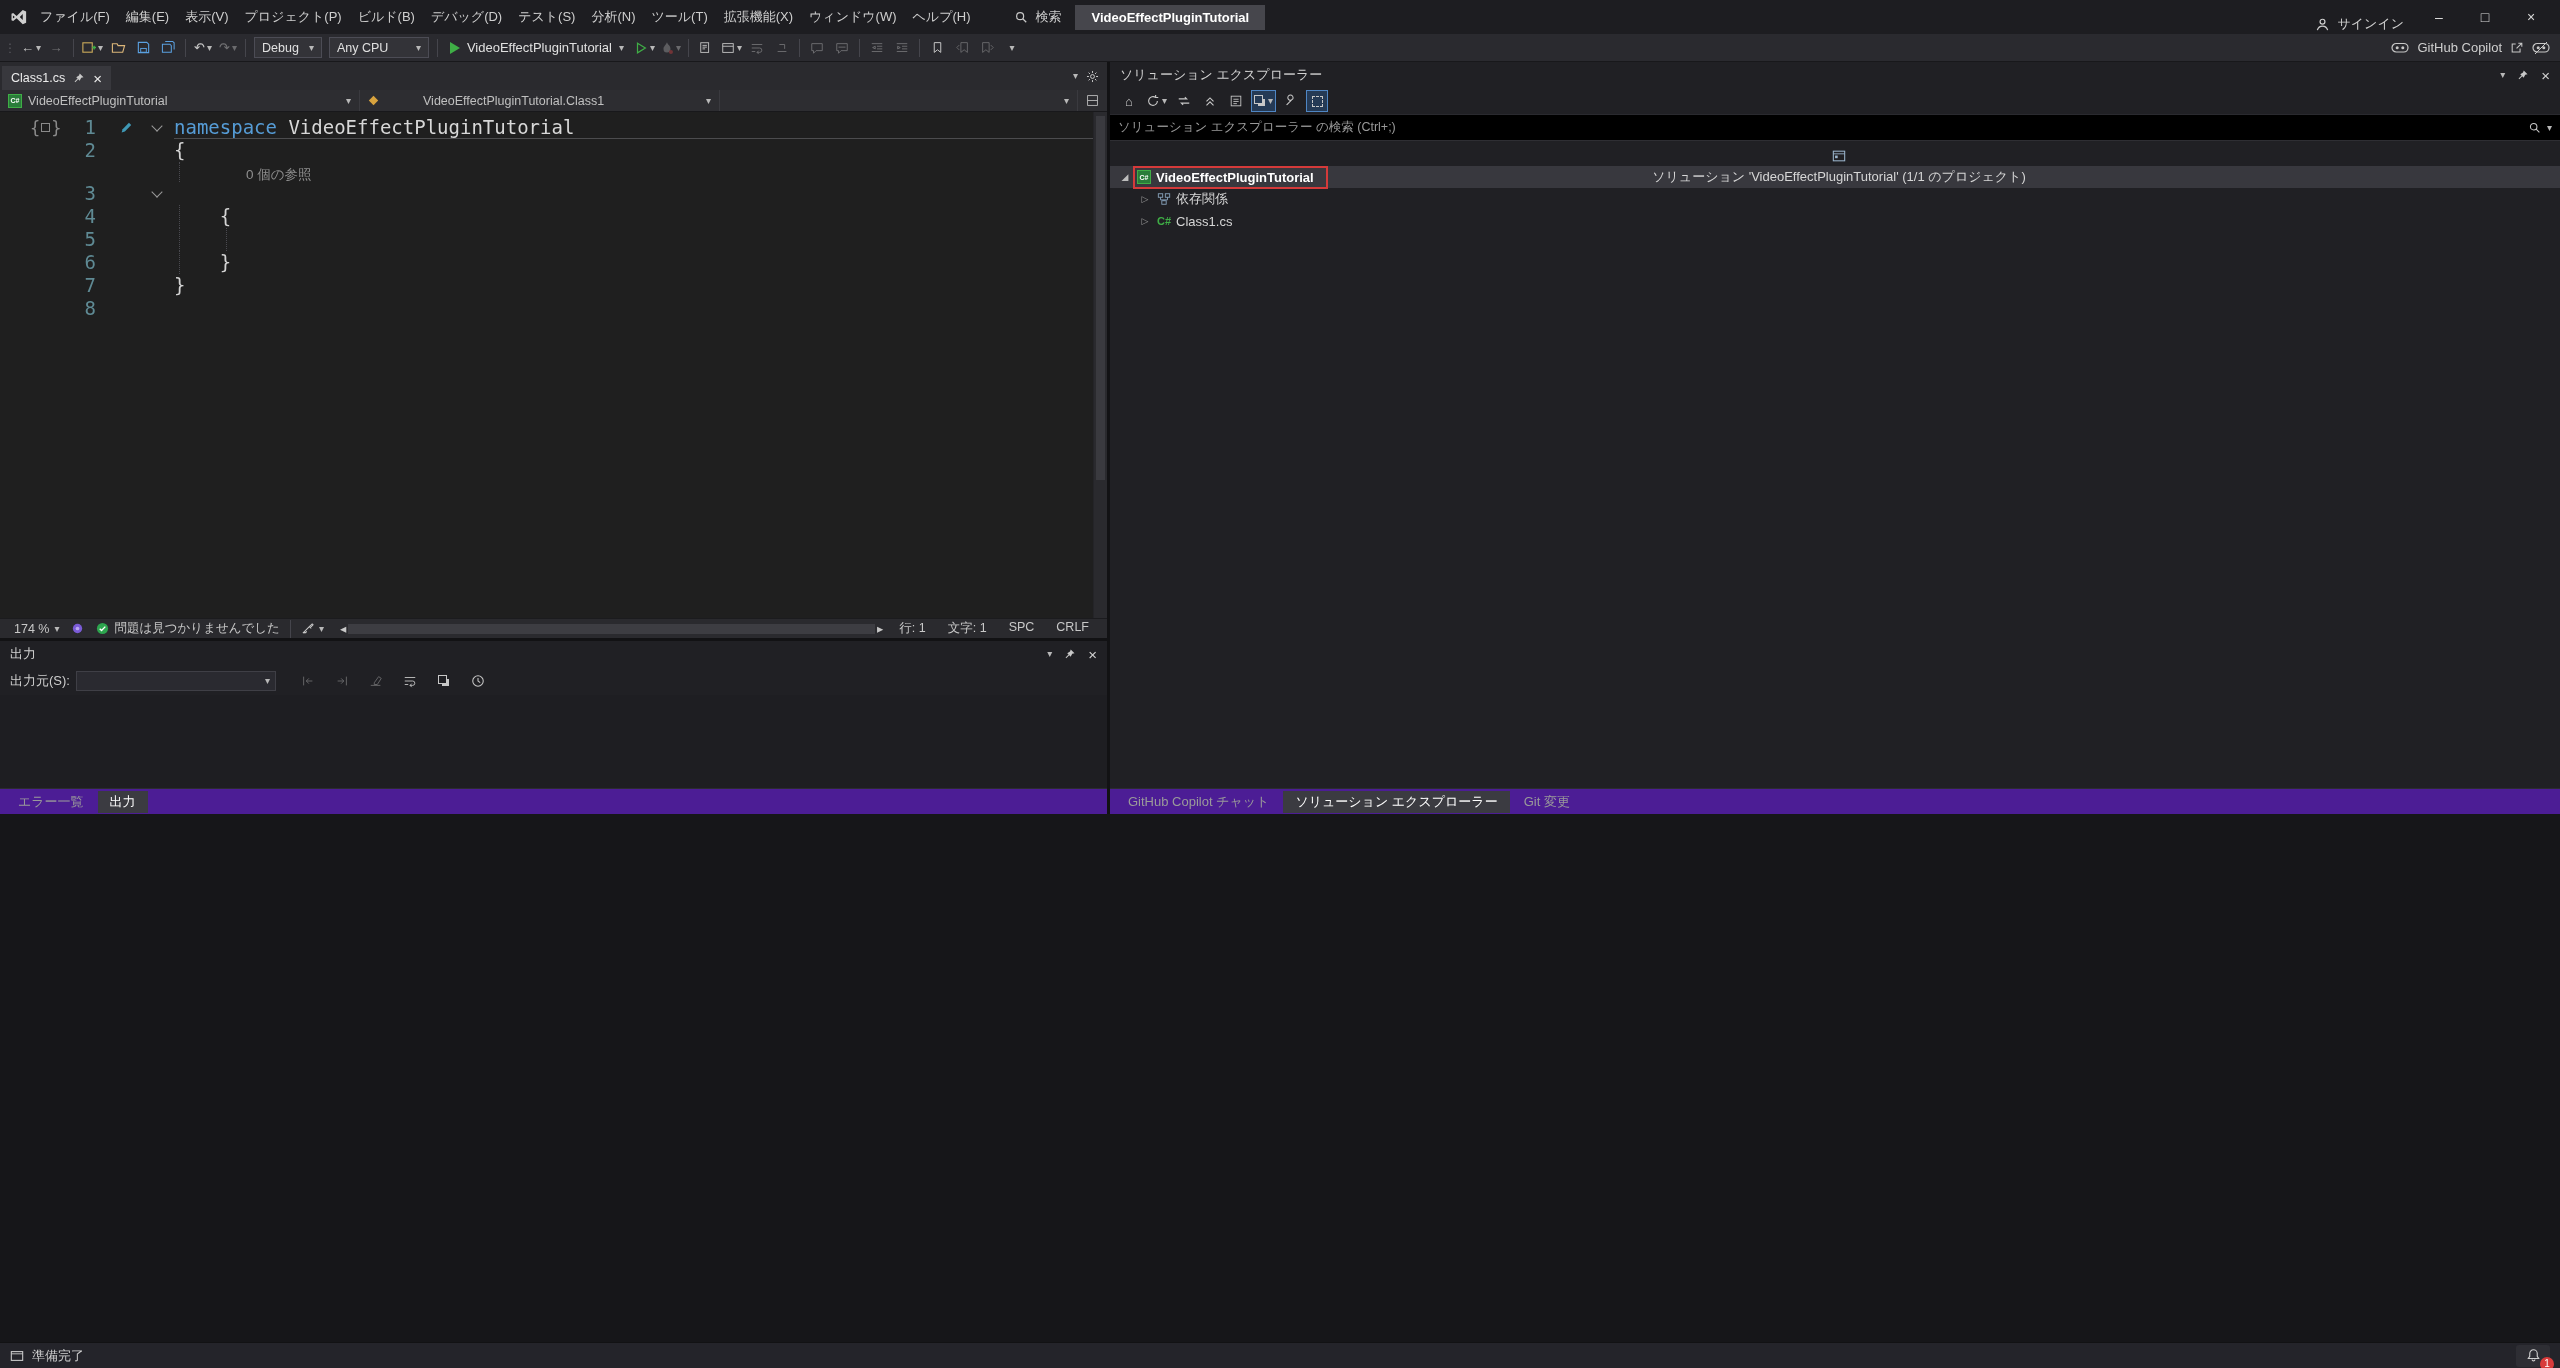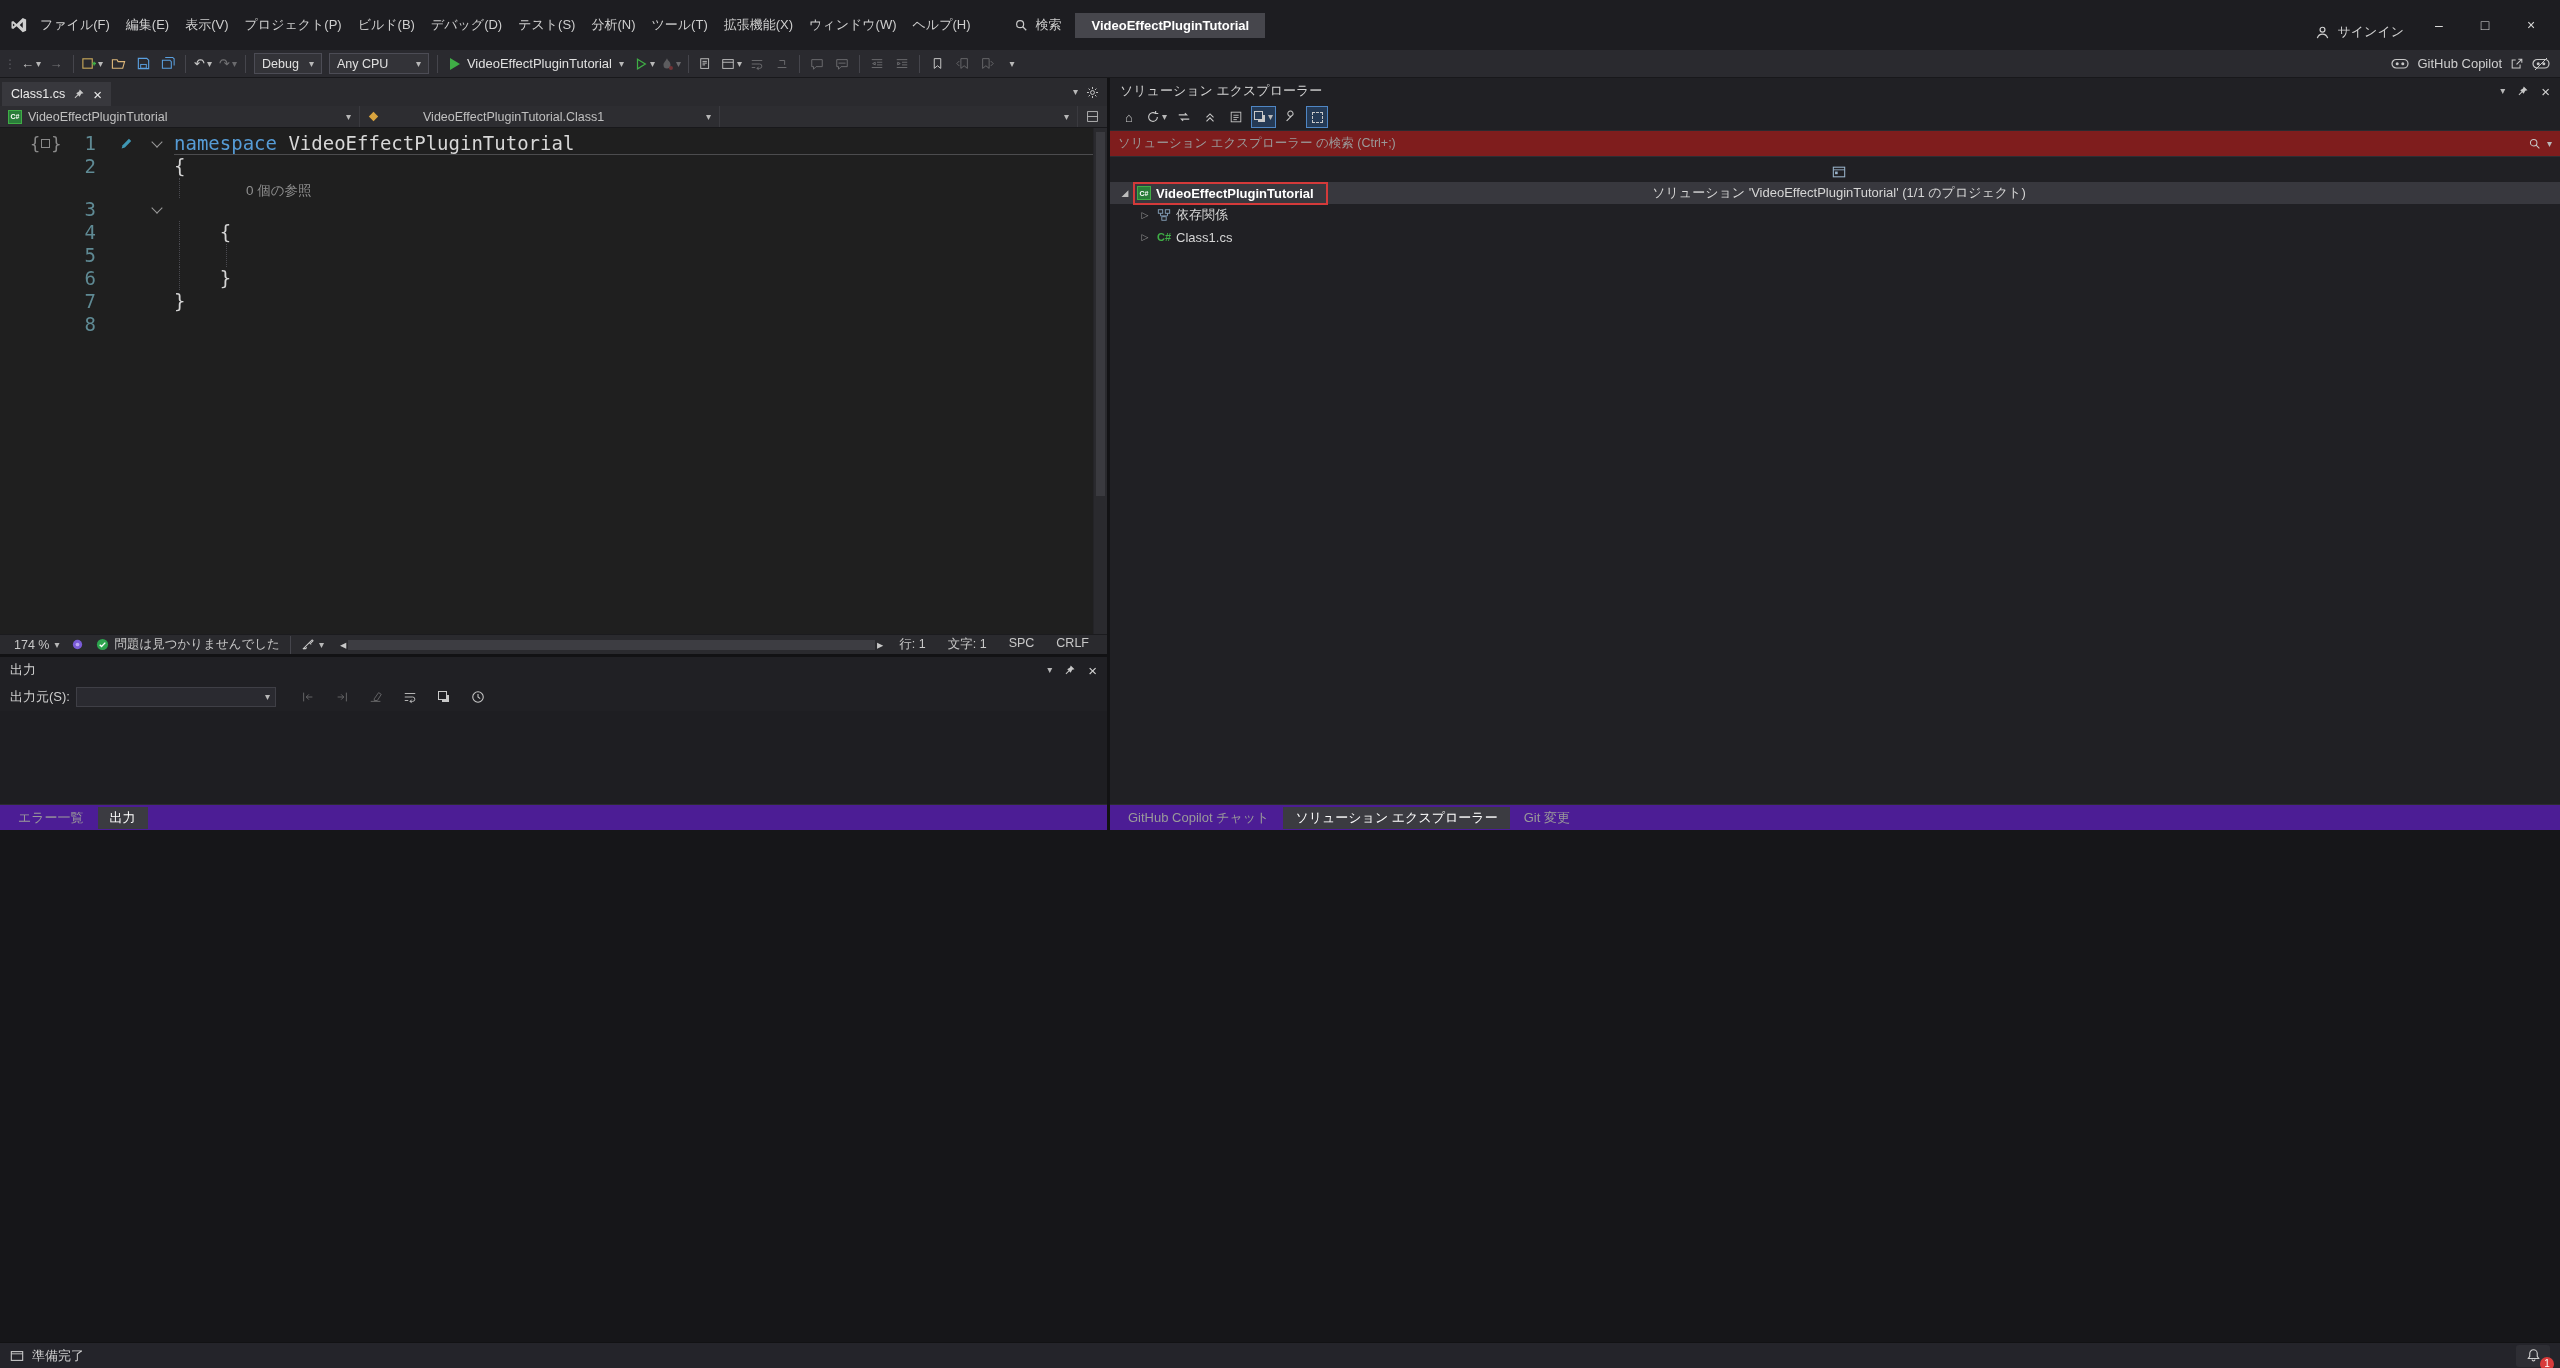--- a/index.html
+++ b/index.html
@@ -9,7 +9,7 @@
             background:#17171a; color:#c8c8c8; font-size:13px; overflow:hidden; }
 
   
-  .titlebar { flex:0 0 32px; background:#1d1d21; display:flex; align-items:center; padding:9px 6px; }
+  .titlebar { flex:0 0 32px; background:#1d1d21; display:flex; align-items:center; padding:1px 6px; }
   .vslogo { width:26px; height:32px; display:flex; align-items:center; justify-content:center; }
   .menu-item { padding:0 8px; line-height:32px; color:#cfcfcf; white-space:nowrap; }
   .tb-search { margin-left:26px; display:flex; align-items:center; gap:7px; color:#cfcfcf; padding:0 10px; height:24px; }

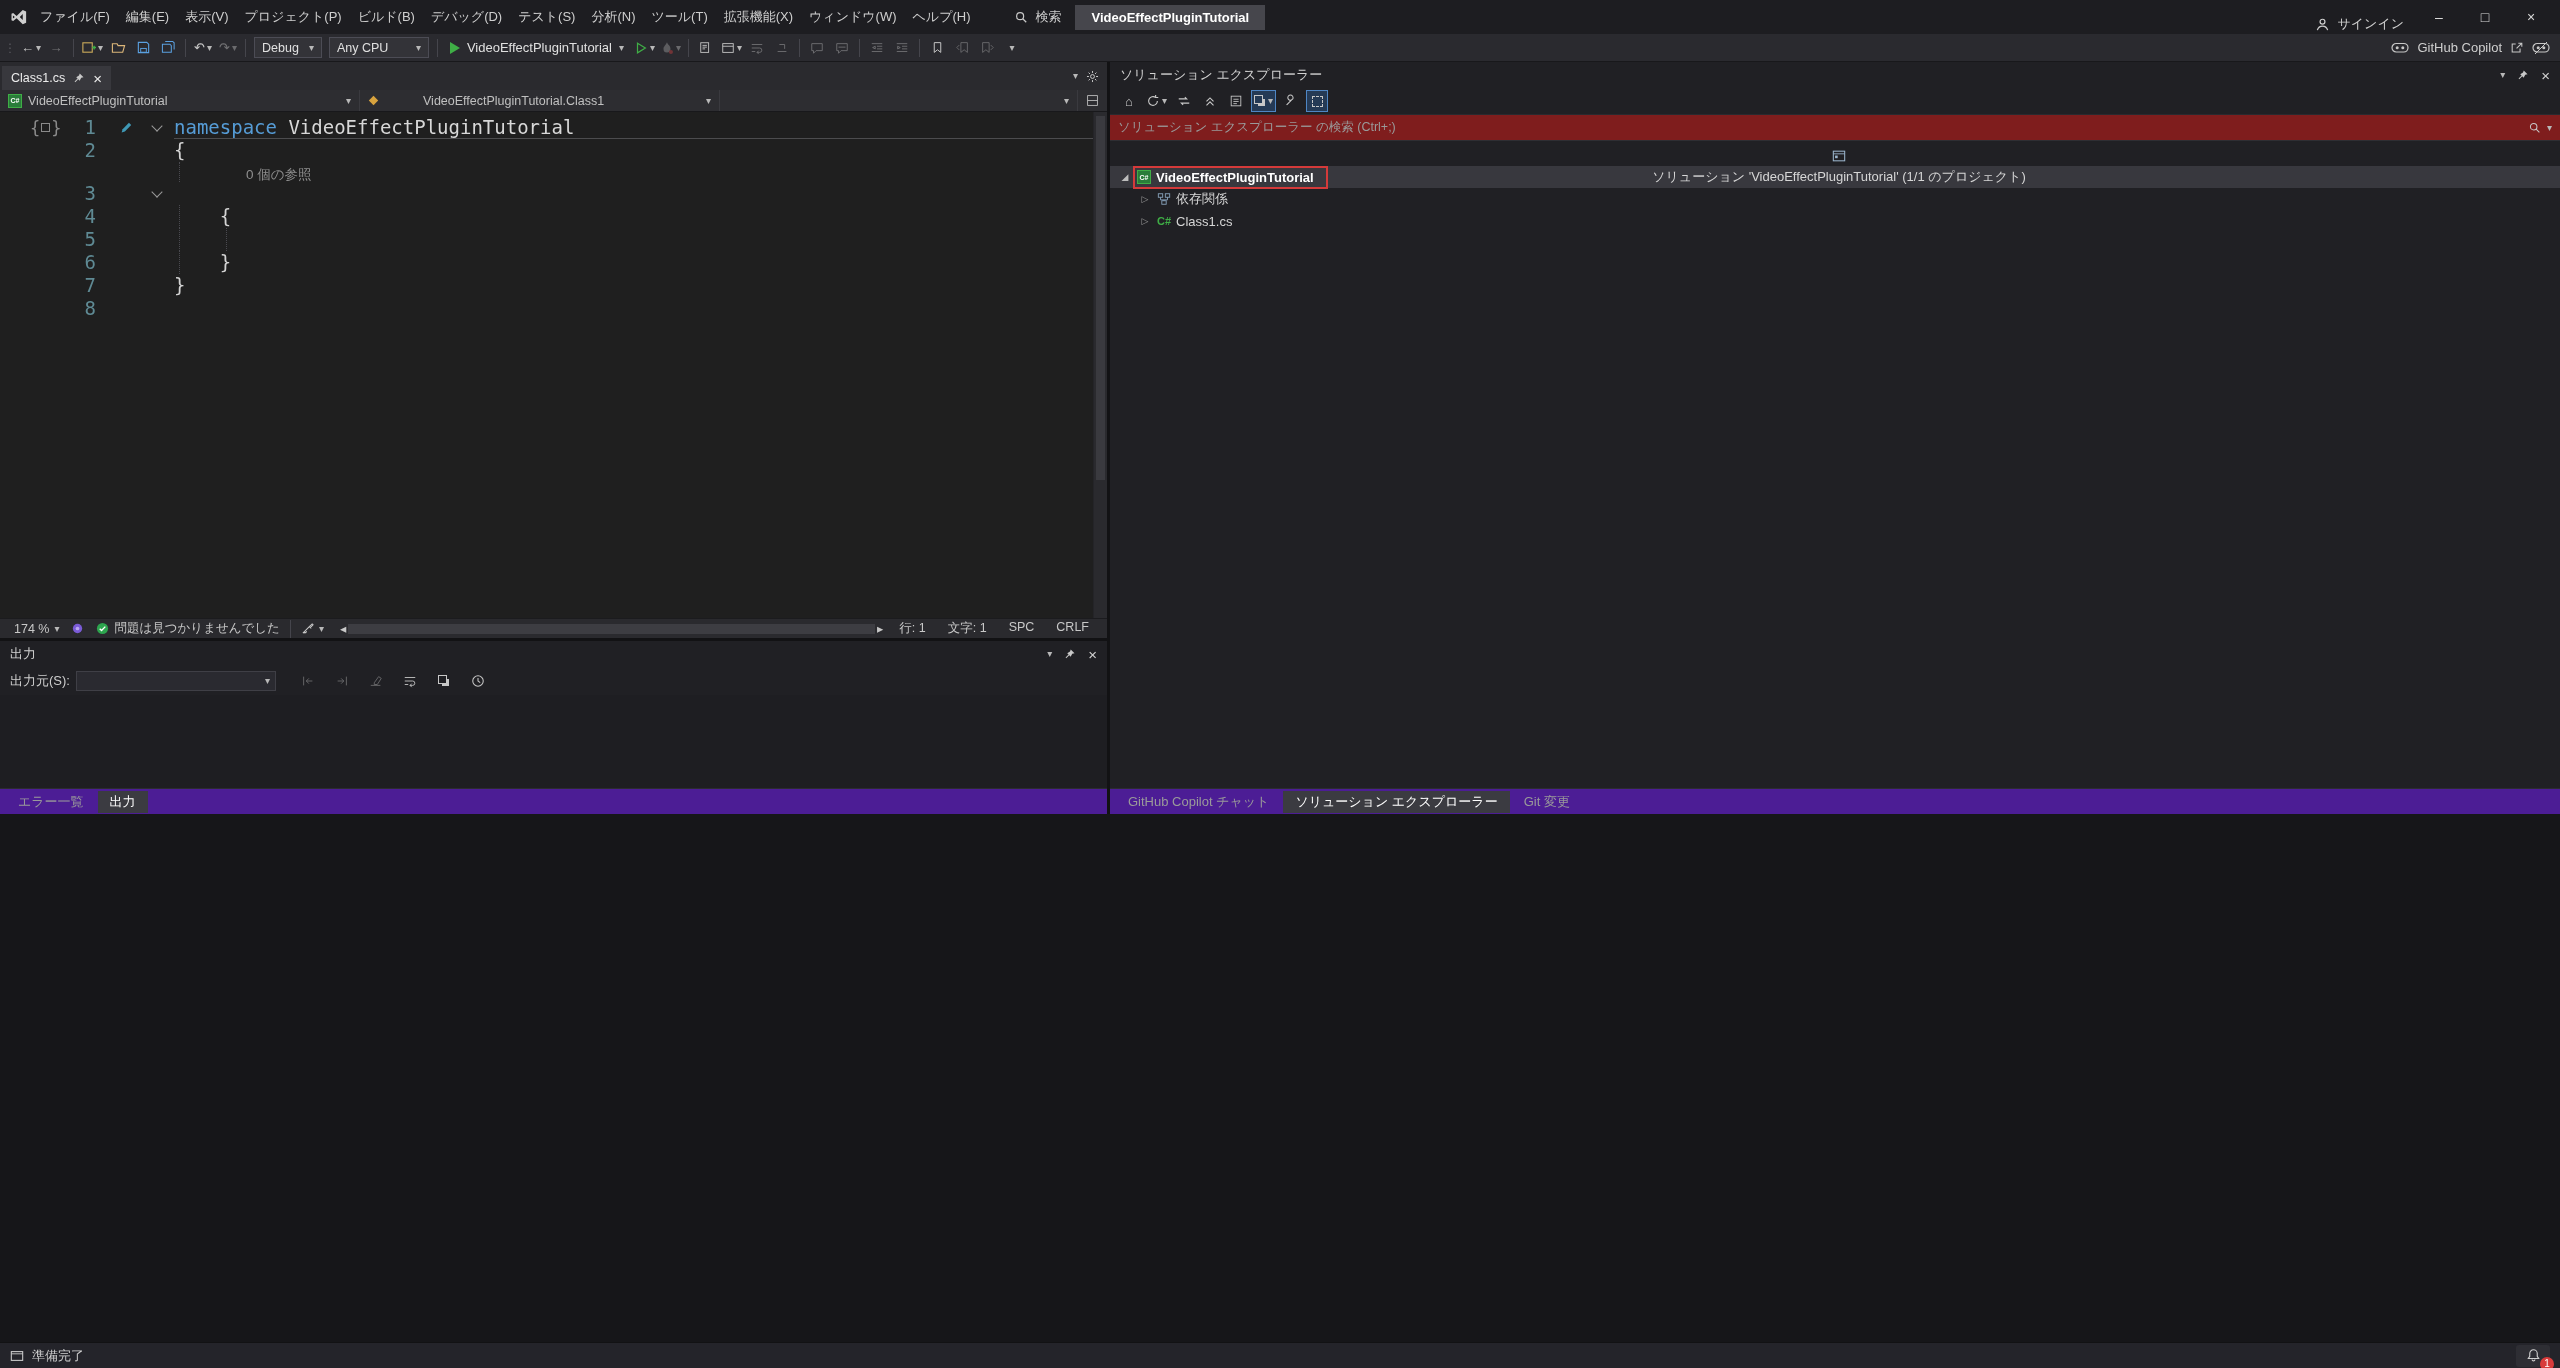--- a/index.html
+++ b/index.html
@@ -85,7 +85,7 @@
   .se-toolbar { flex:0 0 27px; display:flex; align-items:center; padding:0 8px; gap:4px; border-bottom:1px solid #2a2a2f; }
   .se-btn { height:22px; min-width:22px; display:flex; align-items:center; justify-content:center; gap:2px; color:#c8c8c8; padding:0 2px; }
   .se-btn.sel { background:#253a55; border:1px solid #4f86c4; }
-  .se-search { flex:0 0 26px; display:flex; align-items:center; background:#7f1d1d; border-bottom:1px solid #2e2e33; padding:0 8px; color:#9a9a9a; font-size:12.5px; }
+  .se-search { flex:0 0 26px; display:flex; align-items:center; background:#000000; border-bottom:1px solid #2e2e33; padding:0 8px; color:#9a9a9a; font-size:12.5px; }
   .se-search .se-search-right { margin-left:auto; display:flex; align-items:center; gap:6px; }
   .se-tree { padding-top:3px; }
   .trow { display:flex; align-items:center; height:22px; gap:5px; color:#d6d6d6; white-space:nowrap; }

